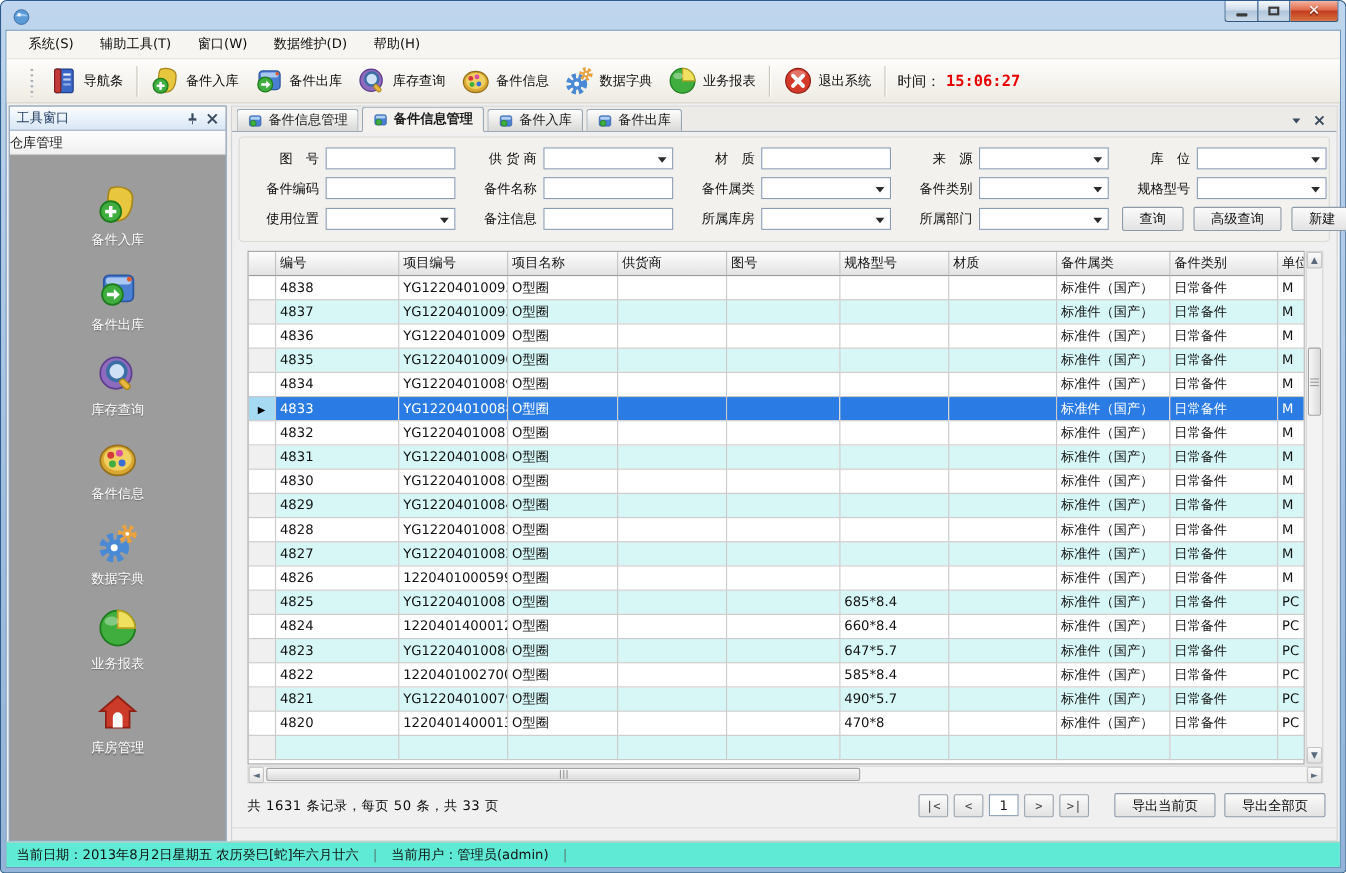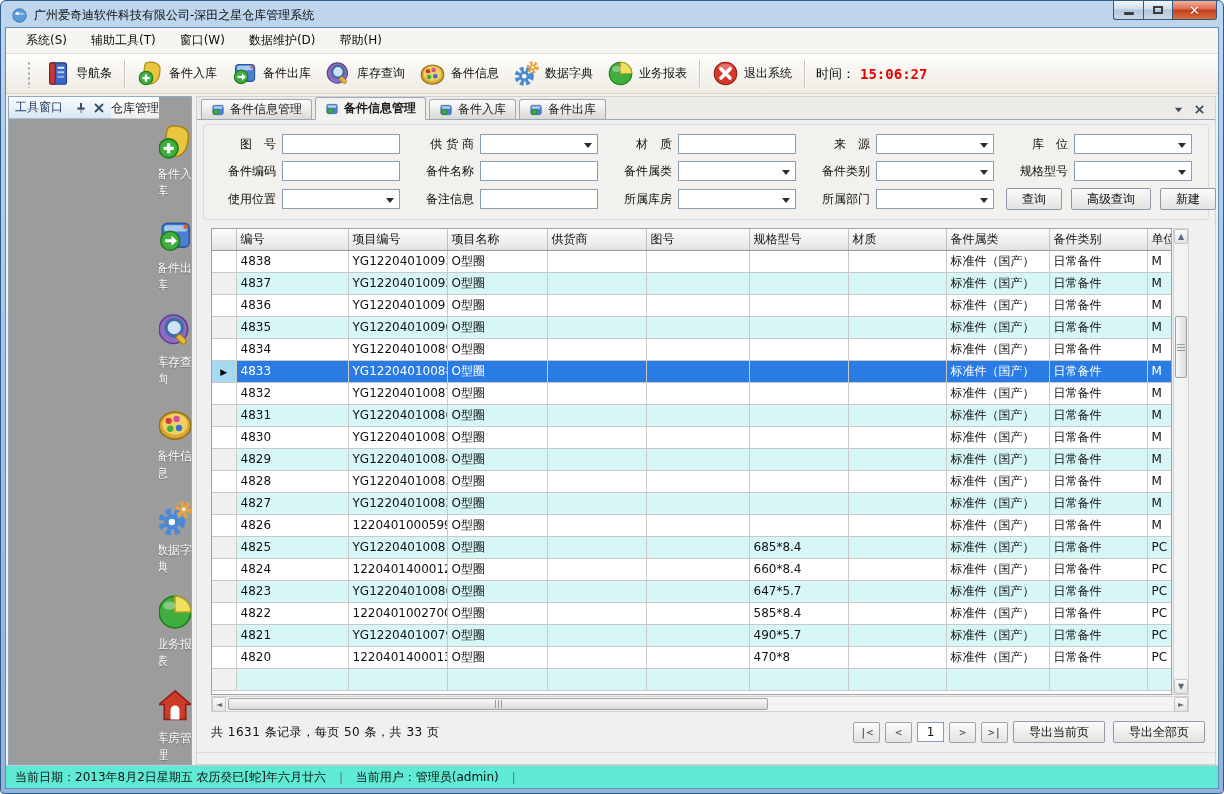--- a/index.html
+++ b/index.html
@@ -121,7 +121,6 @@
           <circle cx="9" cy="9" r="2.4" fill="#fff" opacity=".8"></circle>
         </svg>
       </span>
-    <span class="title-text">广州爱奇迪软件科技有限公司-深田之星仓库管理系统</span>
     <div class="win-controls">
       <div class="wc min">
           <div class="g-min"></div>

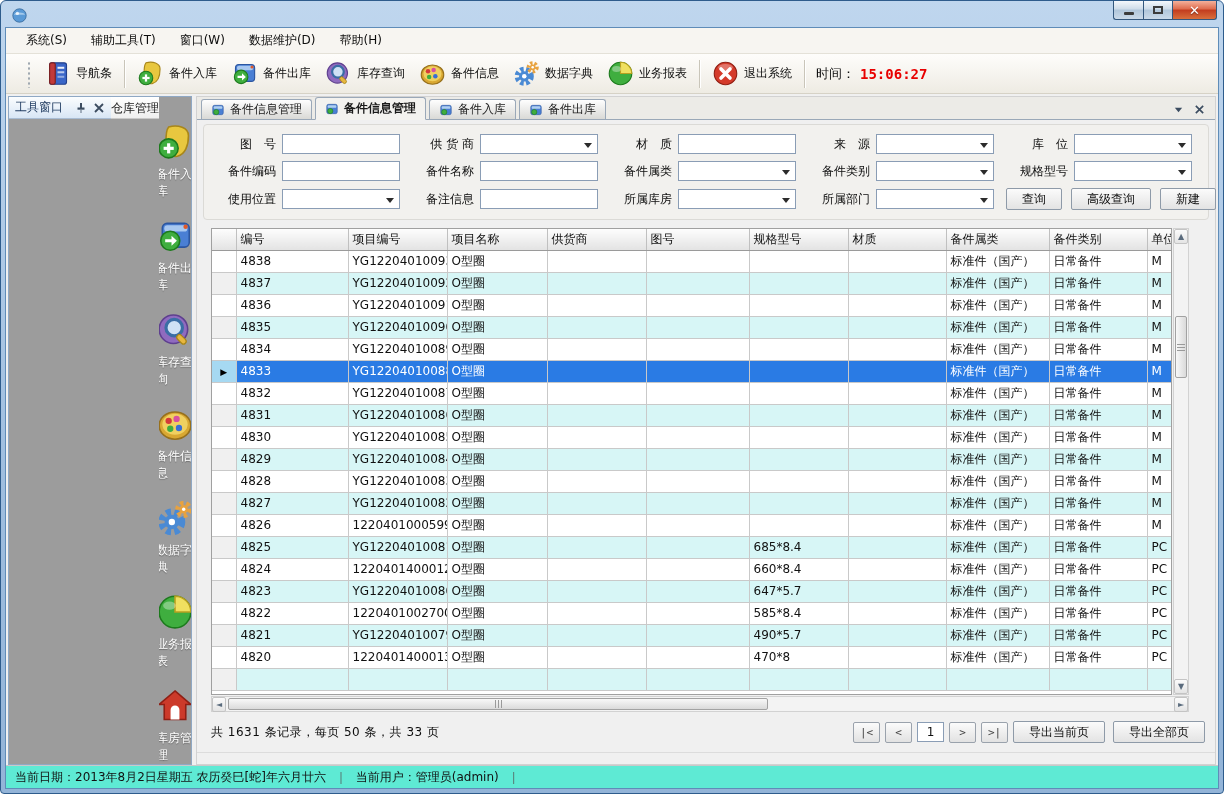--- a/index.html
+++ b/index.html
@@ -39,7 +39,7 @@
   .main{flex:1;min-height:0;display:flex;gap:4px;padding:2px 2px 0 2px;}
 
   
-  .sidebar{width:184px;display:flex;flex-direction:row;border:1px solid #8FA8C4;background:#9C9C9C;}
+  .sidebar{width:198px;display:flex;flex-direction:column;border:1px solid #8FA8C4;background:#9C9C9C;}
   .sb-header{height:22px;background:linear-gradient(#FBFDFE,#D8E6F5);border-bottom:1px solid #A9BDD4;display:flex;align-items:center;gap:6px;padding:0 6px;font-size:12px;color:#1E3A5F;}
   .sb-header .spacer{flex:1;}
   .sb-header .ico svg{width:12px;height:12px;display:block;}

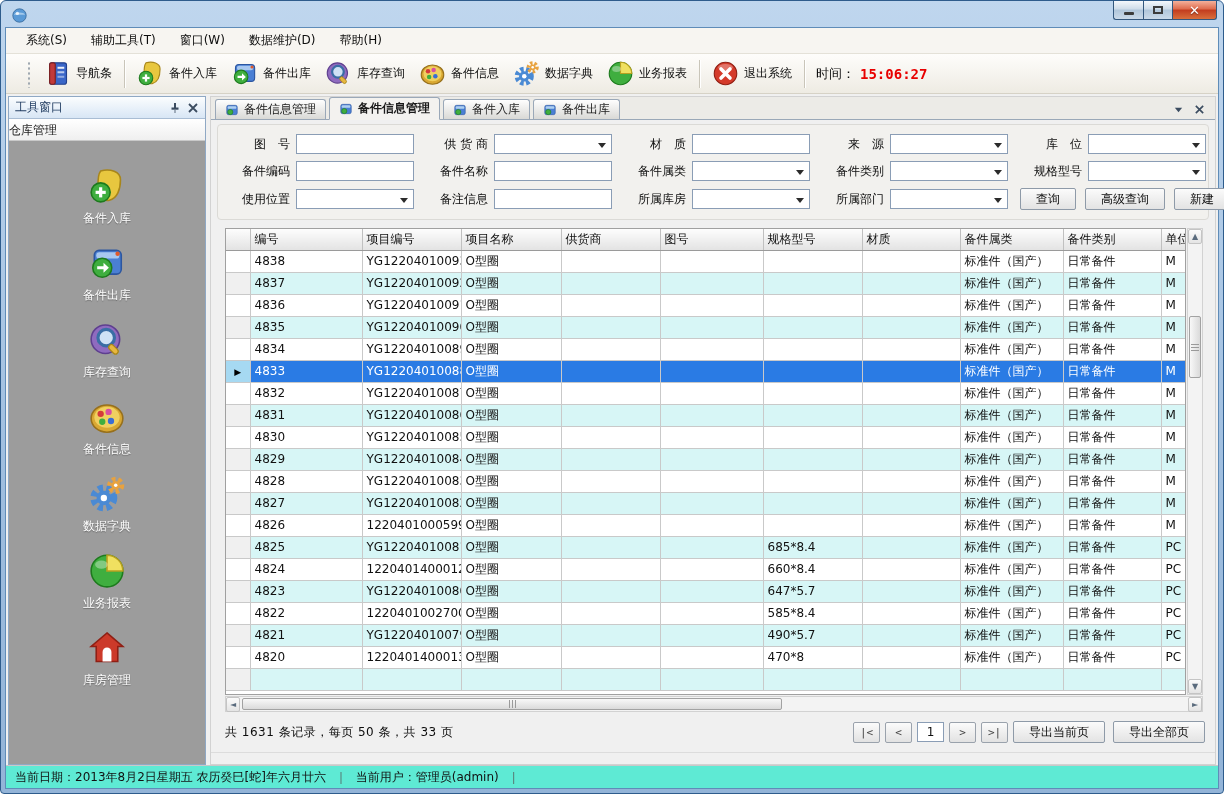--- a/index.html
+++ b/index.html
@@ -102,7 +102,7 @@
   .pg-btn{width:27px;height:21px;border:1px solid #9AA2AC;border-radius:2px;background:linear-gradient(#FBFBFB,#E2E2E2);
       font-size:11px;color:#444;display:flex;align-items:center;justify-content:center;cursor:pointer;font-family:"DejaVu Sans Mono",monospace;}
   .pg-box{width:27px;height:20px;border:1px solid #8A9DB5;background:#fff;text-align:center;font-size:12px;line-height:18px;color:#111;}
-  .export-group{display:flex;gap:8px;}
+  .export-group{display:flex;gap:8px;margin-left:18px;}
   .filler{flex:1;border-top:1px solid #DCDCDC;margin-top:9px;}
 
   

